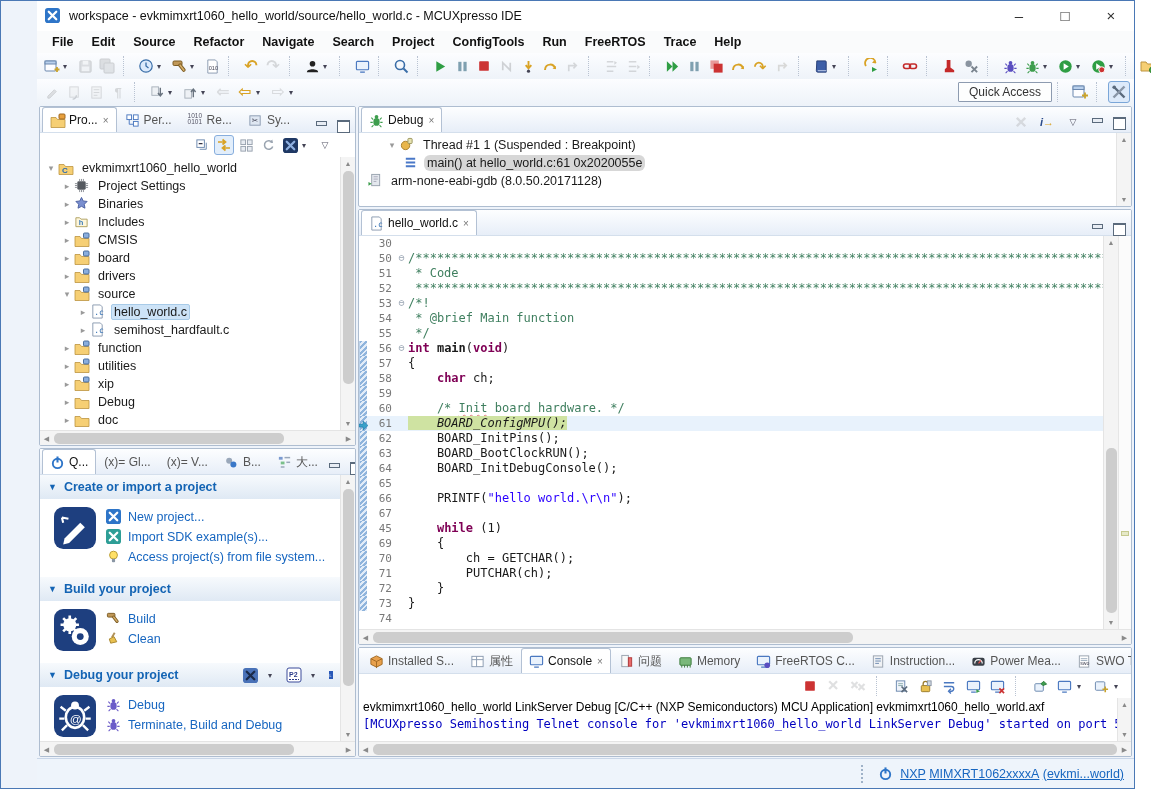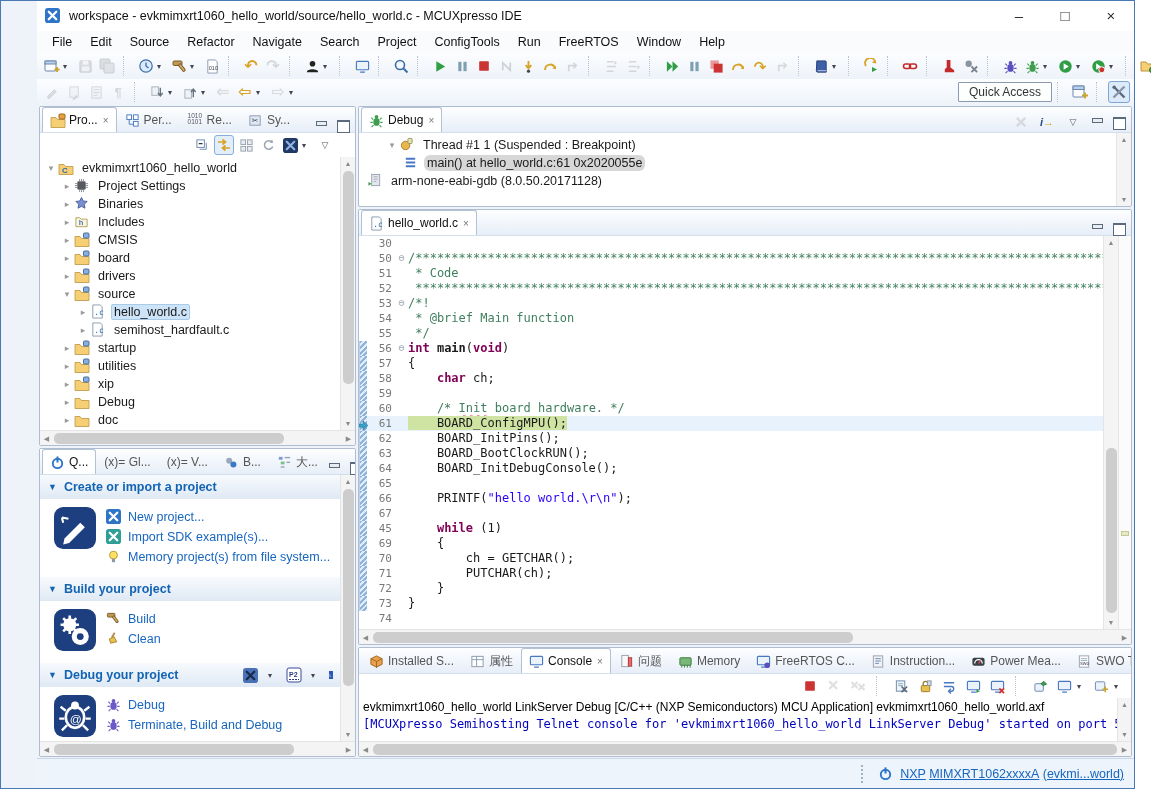--- a/index.html
+++ b/index.html
@@ -13,7 +13,7 @@
   .wincontrols{margin-left:auto;display:flex;height:100%;}
   .wincontrols span{width:46px;text-align:center;line-height:30px;font-size:15px;color:#333;cursor:default;}
   
-  .menubar{height:22px;background:#fafbfc;display:flex;align-items:center;padding-left:6px;flex:none;}
+  .menubar{height:22px;background:#fafbfc;display:flex;align-items:center;padding-left:6px;flex:none;font-weight:bold;}
   .menubar span{padding:2px 9px;font-size:12.5px;color:#111;}
   
   .toolbar{height:26px;background:linear-gradient(#fcfdff,#eef3f9);display:flex;align-items:center;padding:0 4px;flex:none;}

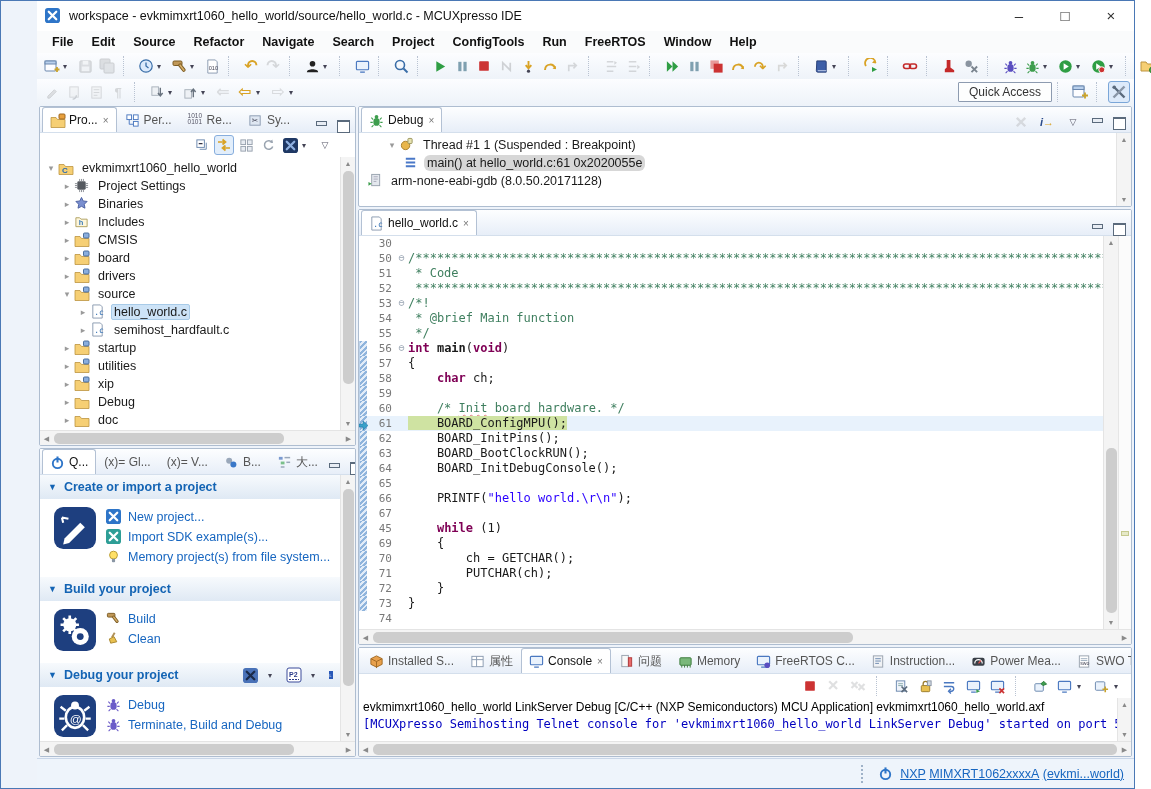--- a/index.html
+++ b/index.html
@@ -134,7 +134,7 @@
       <span>ConfigTools</span>
       <span>Run</span>
       <span>FreeRTOS</span>
-      <span>Window</span>
+      <span>Trace</span>
       <span>Help</span>
     </div>
   <div class="toolbar">

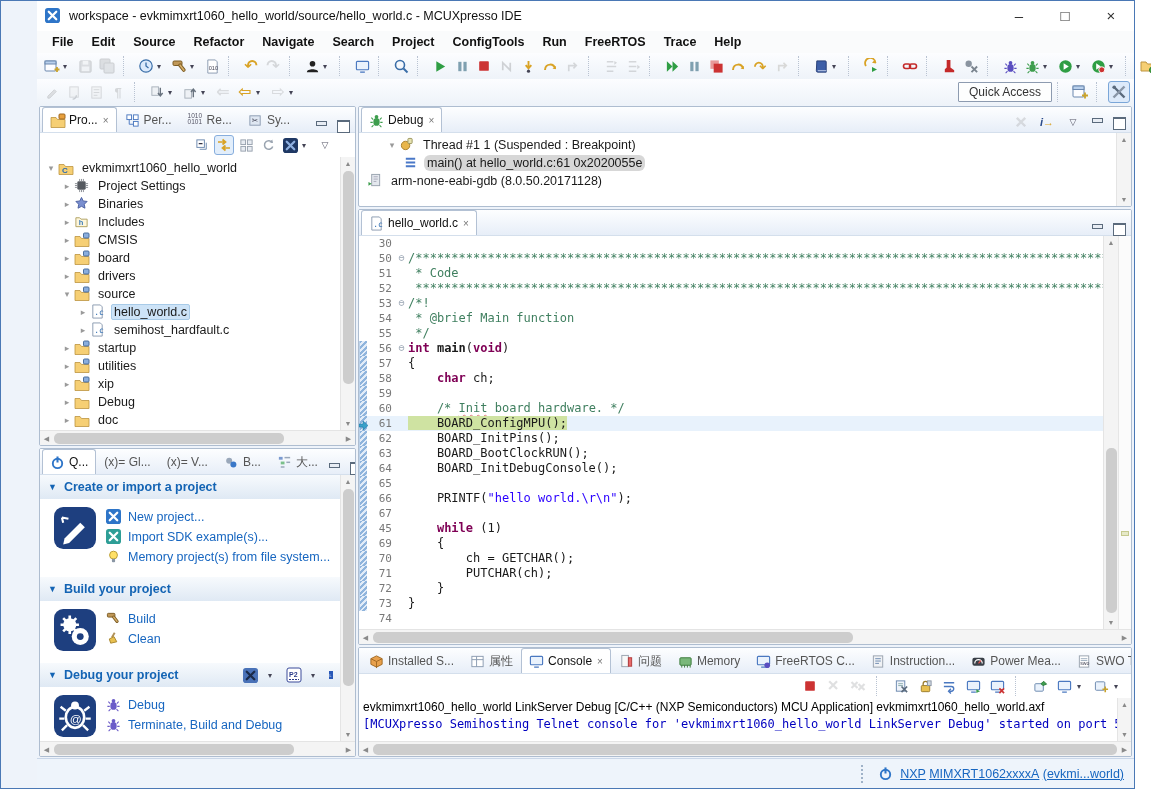--- a/index.html
+++ b/index.html
@@ -609,7 +609,7 @@
                   <path d="M1 4.5h5l1.5 2H15v8H1z" fill="#f6cf74" stroke="#bd9440" stroke-width=".8"></path>
                   <rect x="9.5" y="1" width="5.5" height="5" rx="1" fill="#8aaede" stroke="#4a6f9e"></rect>
                 </svg></span>
-              <span class="tlab">startup</span>
+              <span class="tlab">function</span>
             </div>
             <div class="trow" style="padding-left: 20px;">
               <span class="twisty">▸</span>

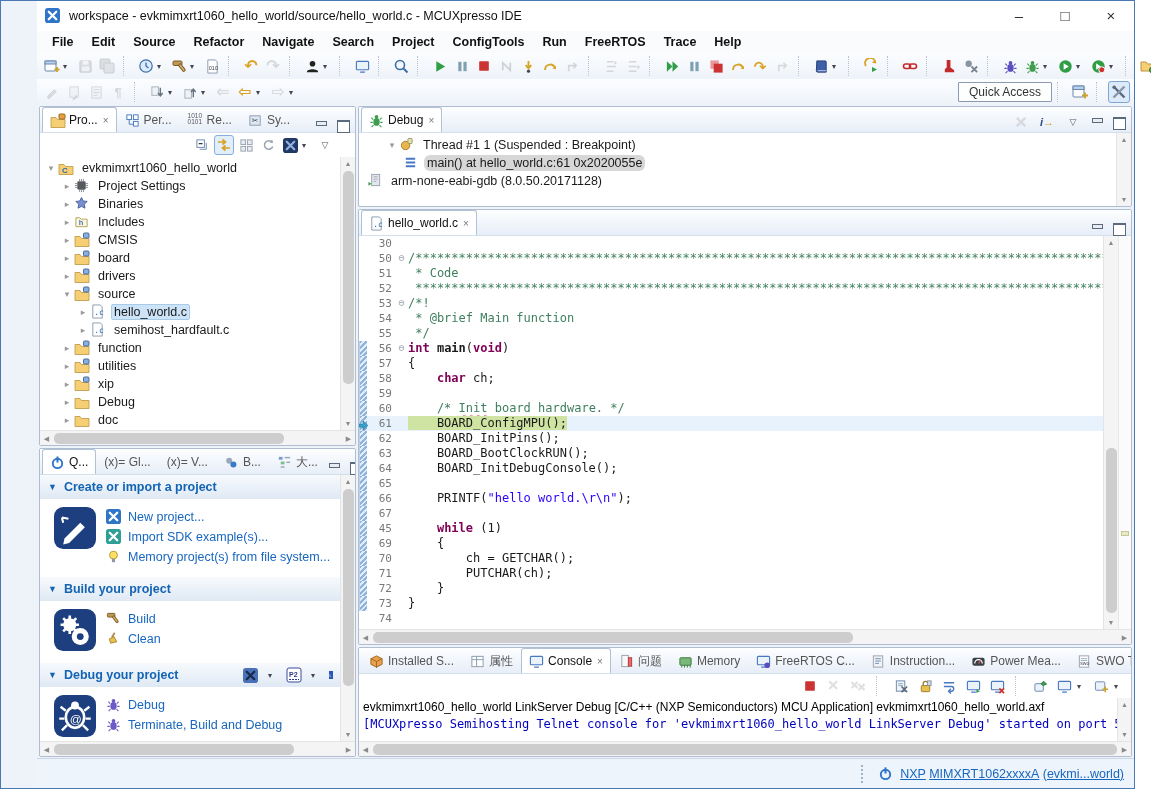--- a/index.html
+++ b/index.html
@@ -79,7 +79,7 @@
   .sg-cq{color:#3f7f5f;text-decoration:underline wavy #e08080 1px;text-underline-offset:2px;}
   .sg-s{color:#2a00ff;}
   .sg-b{font-weight:bold;}
-  .sg-g{background:#cfe3a2;}
+  .sg-g{background:#cfe3a2;font-style:italic;}
   .iparrow{position:absolute;left:0px;top:3px;width:9px;height:9px;}
   .ovr{position:absolute;right:0;top:0;bottom:0;width:13px;background:#fbfbfb;border-left:1px solid #e6e6e6;}
   .ovr .mark{position:absolute;left:2px;width:8px;height:5px;background:#e6e9c8;border:1px solid #c5c98f;}

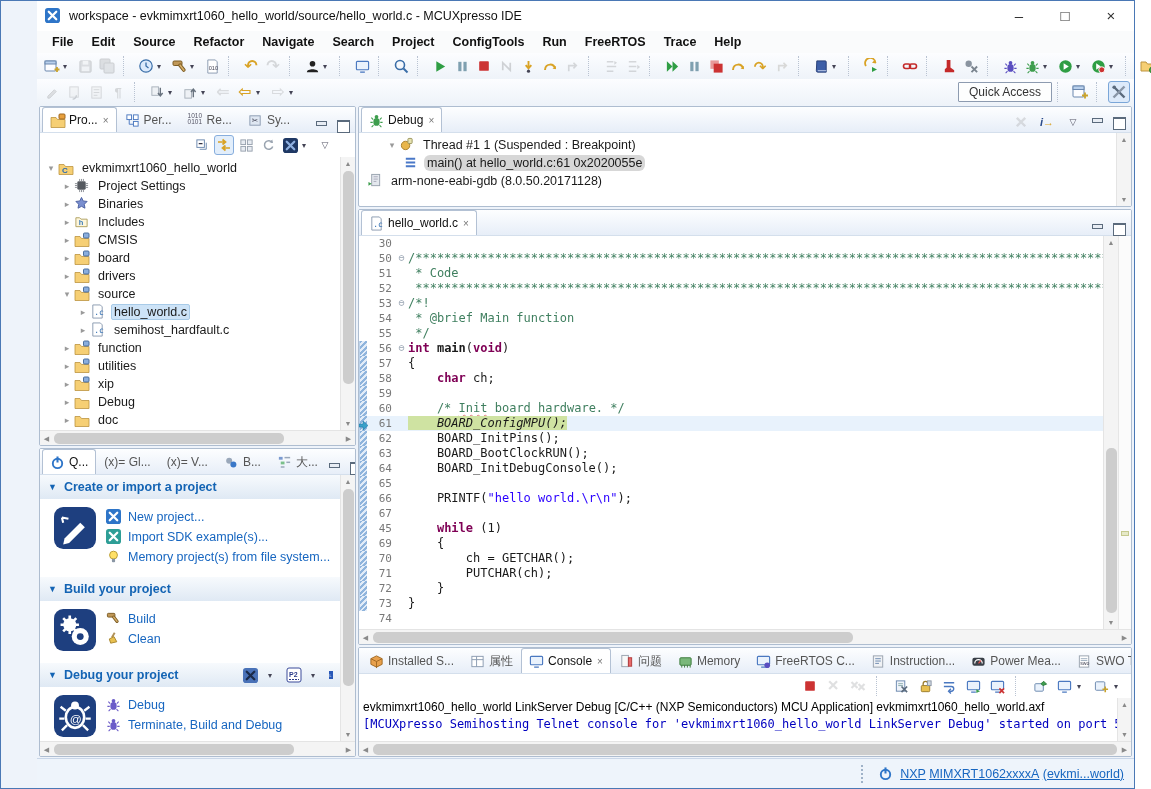--- a/index.html
+++ b/index.html
@@ -722,7 +722,7 @@
                         <circle cx="8" cy="6.5" r="4.2" fill="#ffe066" stroke="#b89a30"></circle>
                         <rect x="6.3" y="10.5" width="3.4" height="3.5" rx="1" fill="#8a96a4"></rect>
                       </svg></span>
-                    <span>Memory project(s) from file system...</span>
+                    <span>Access project(s) from file system...</span>
                   </div>
                 </div>
               </div>

